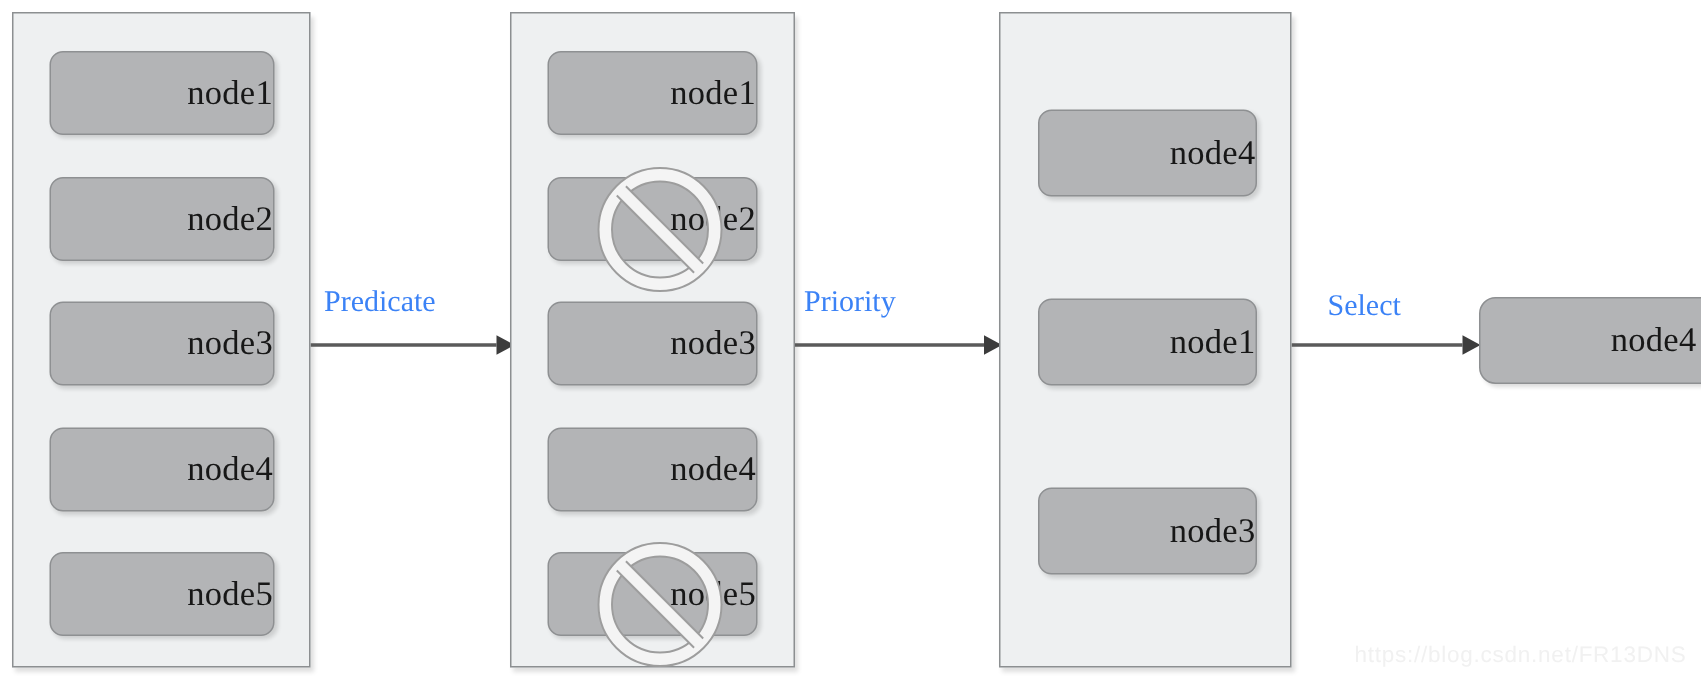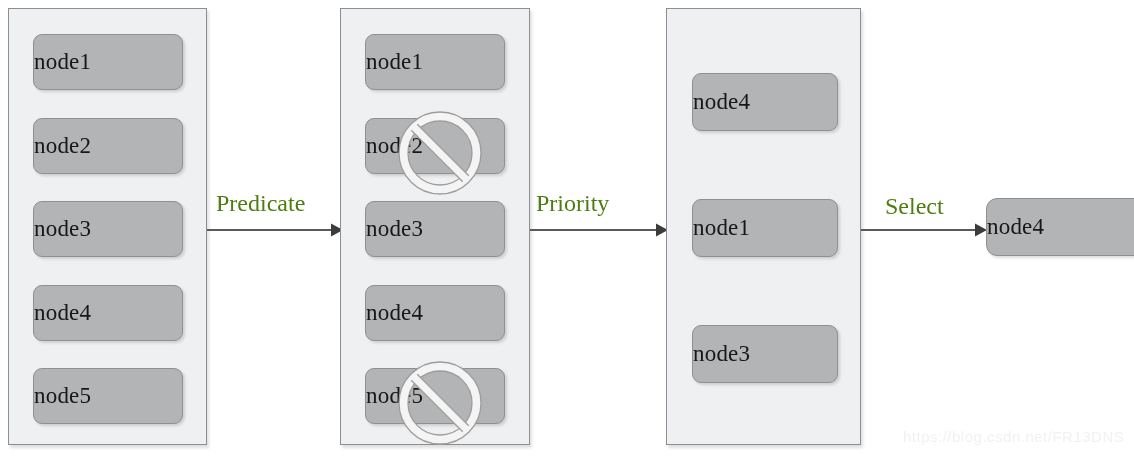--- a/index.html
+++ b/index.html
@@ -34,7 +34,7 @@
     box-sizing: border-box;
     display: flex;
     align-items: center;
-    justify-content: flex-start;
+    justify-content: flex-end;
     font-size: 23px;
     color: #171717;
     letter-spacing: 0.2px;

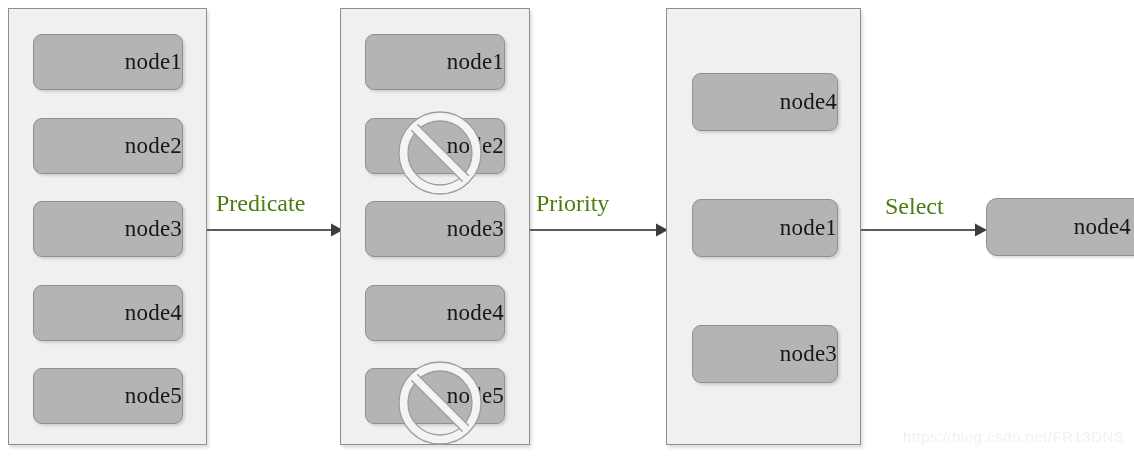--- a/index.html
+++ b/index.html
@@ -59,8 +59,8 @@
   .arrow svg { display: block; }
   .arrow-label {
     position: absolute;
-    font-size: 24px;
-    color: #4d7c0f;
+    font-size: 20px;
+    color: #3b82f6;
     white-space: nowrap;
   }
 

